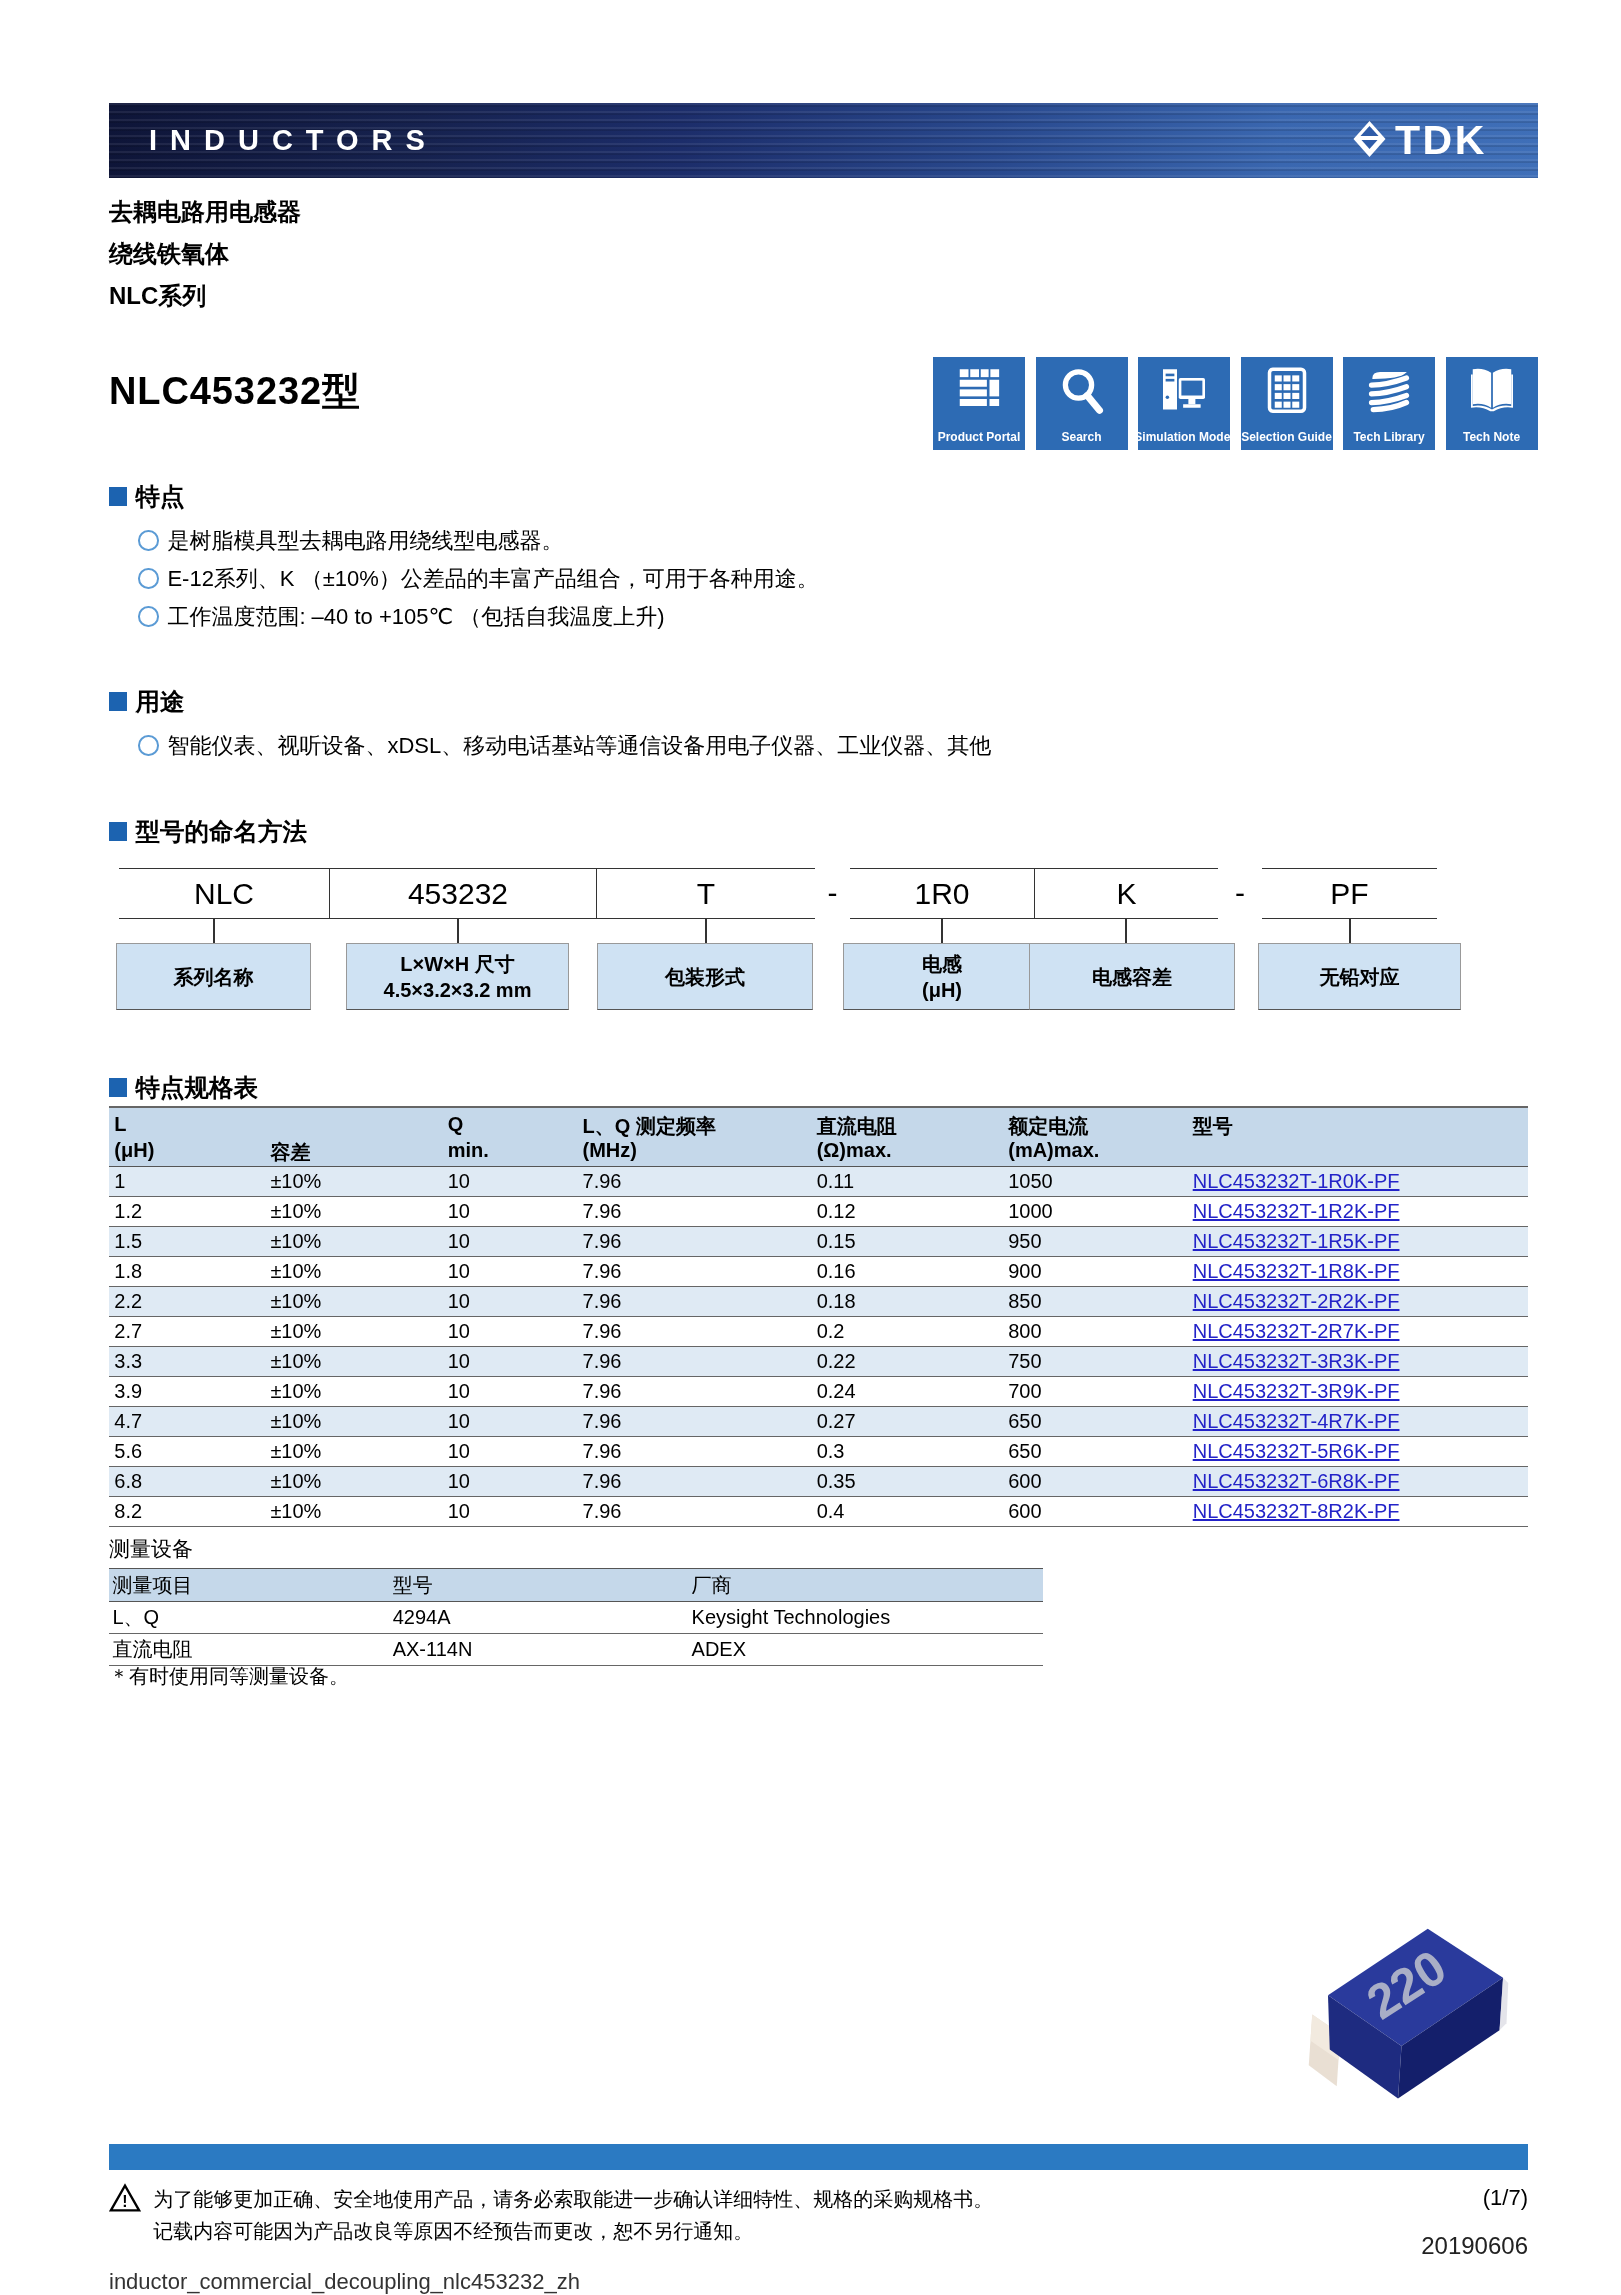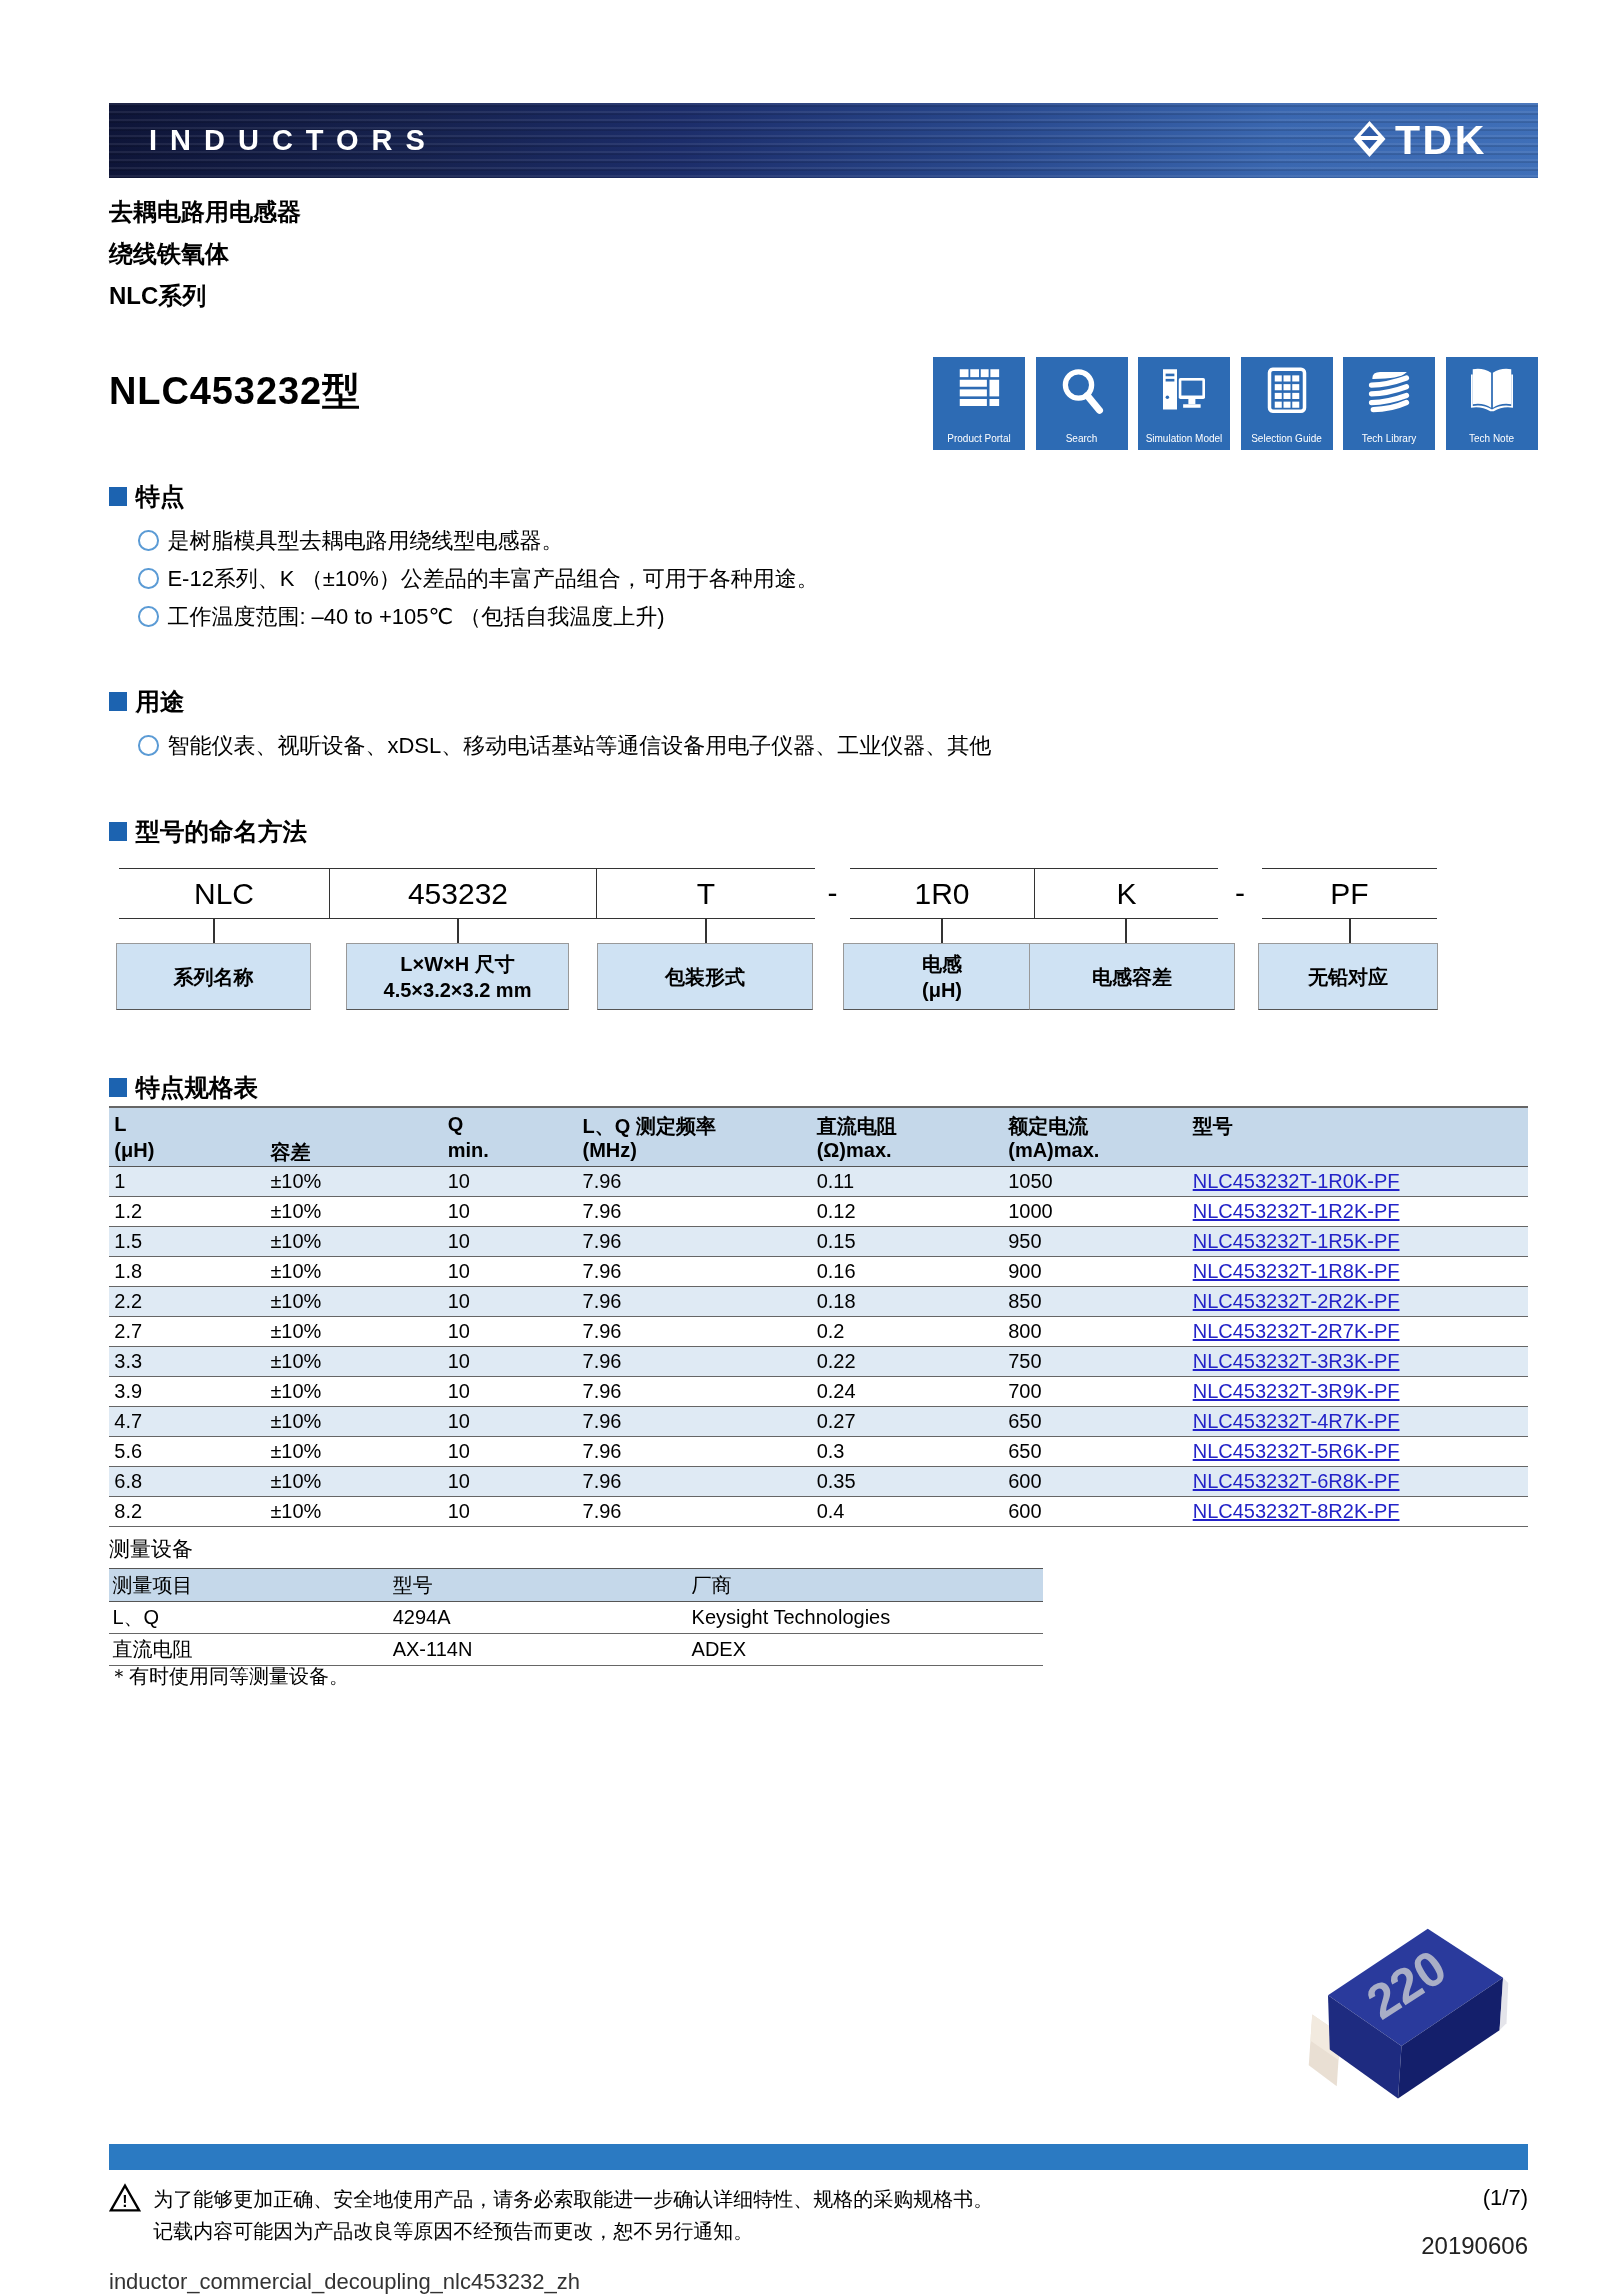--- a/index.html
+++ b/index.html
@@ -40,7 +40,7 @@
   }
   .tool svg{position:absolute;top:7px;left:50%;transform:translateX(-50%);}
   .tool{position:relative;}
-  .tool-label{font-size:10px;font-weight:normal;white-space:nowrap;margin-bottom:6.1px;}
+  .tool-label{font-size:12px;font-weight:bold;white-space:nowrap;margin-bottom:6.1px;}
 
   
   .sec-title{display:flex;align-items:center;gap:8px;font-weight:bold;font-size:24.5px;}

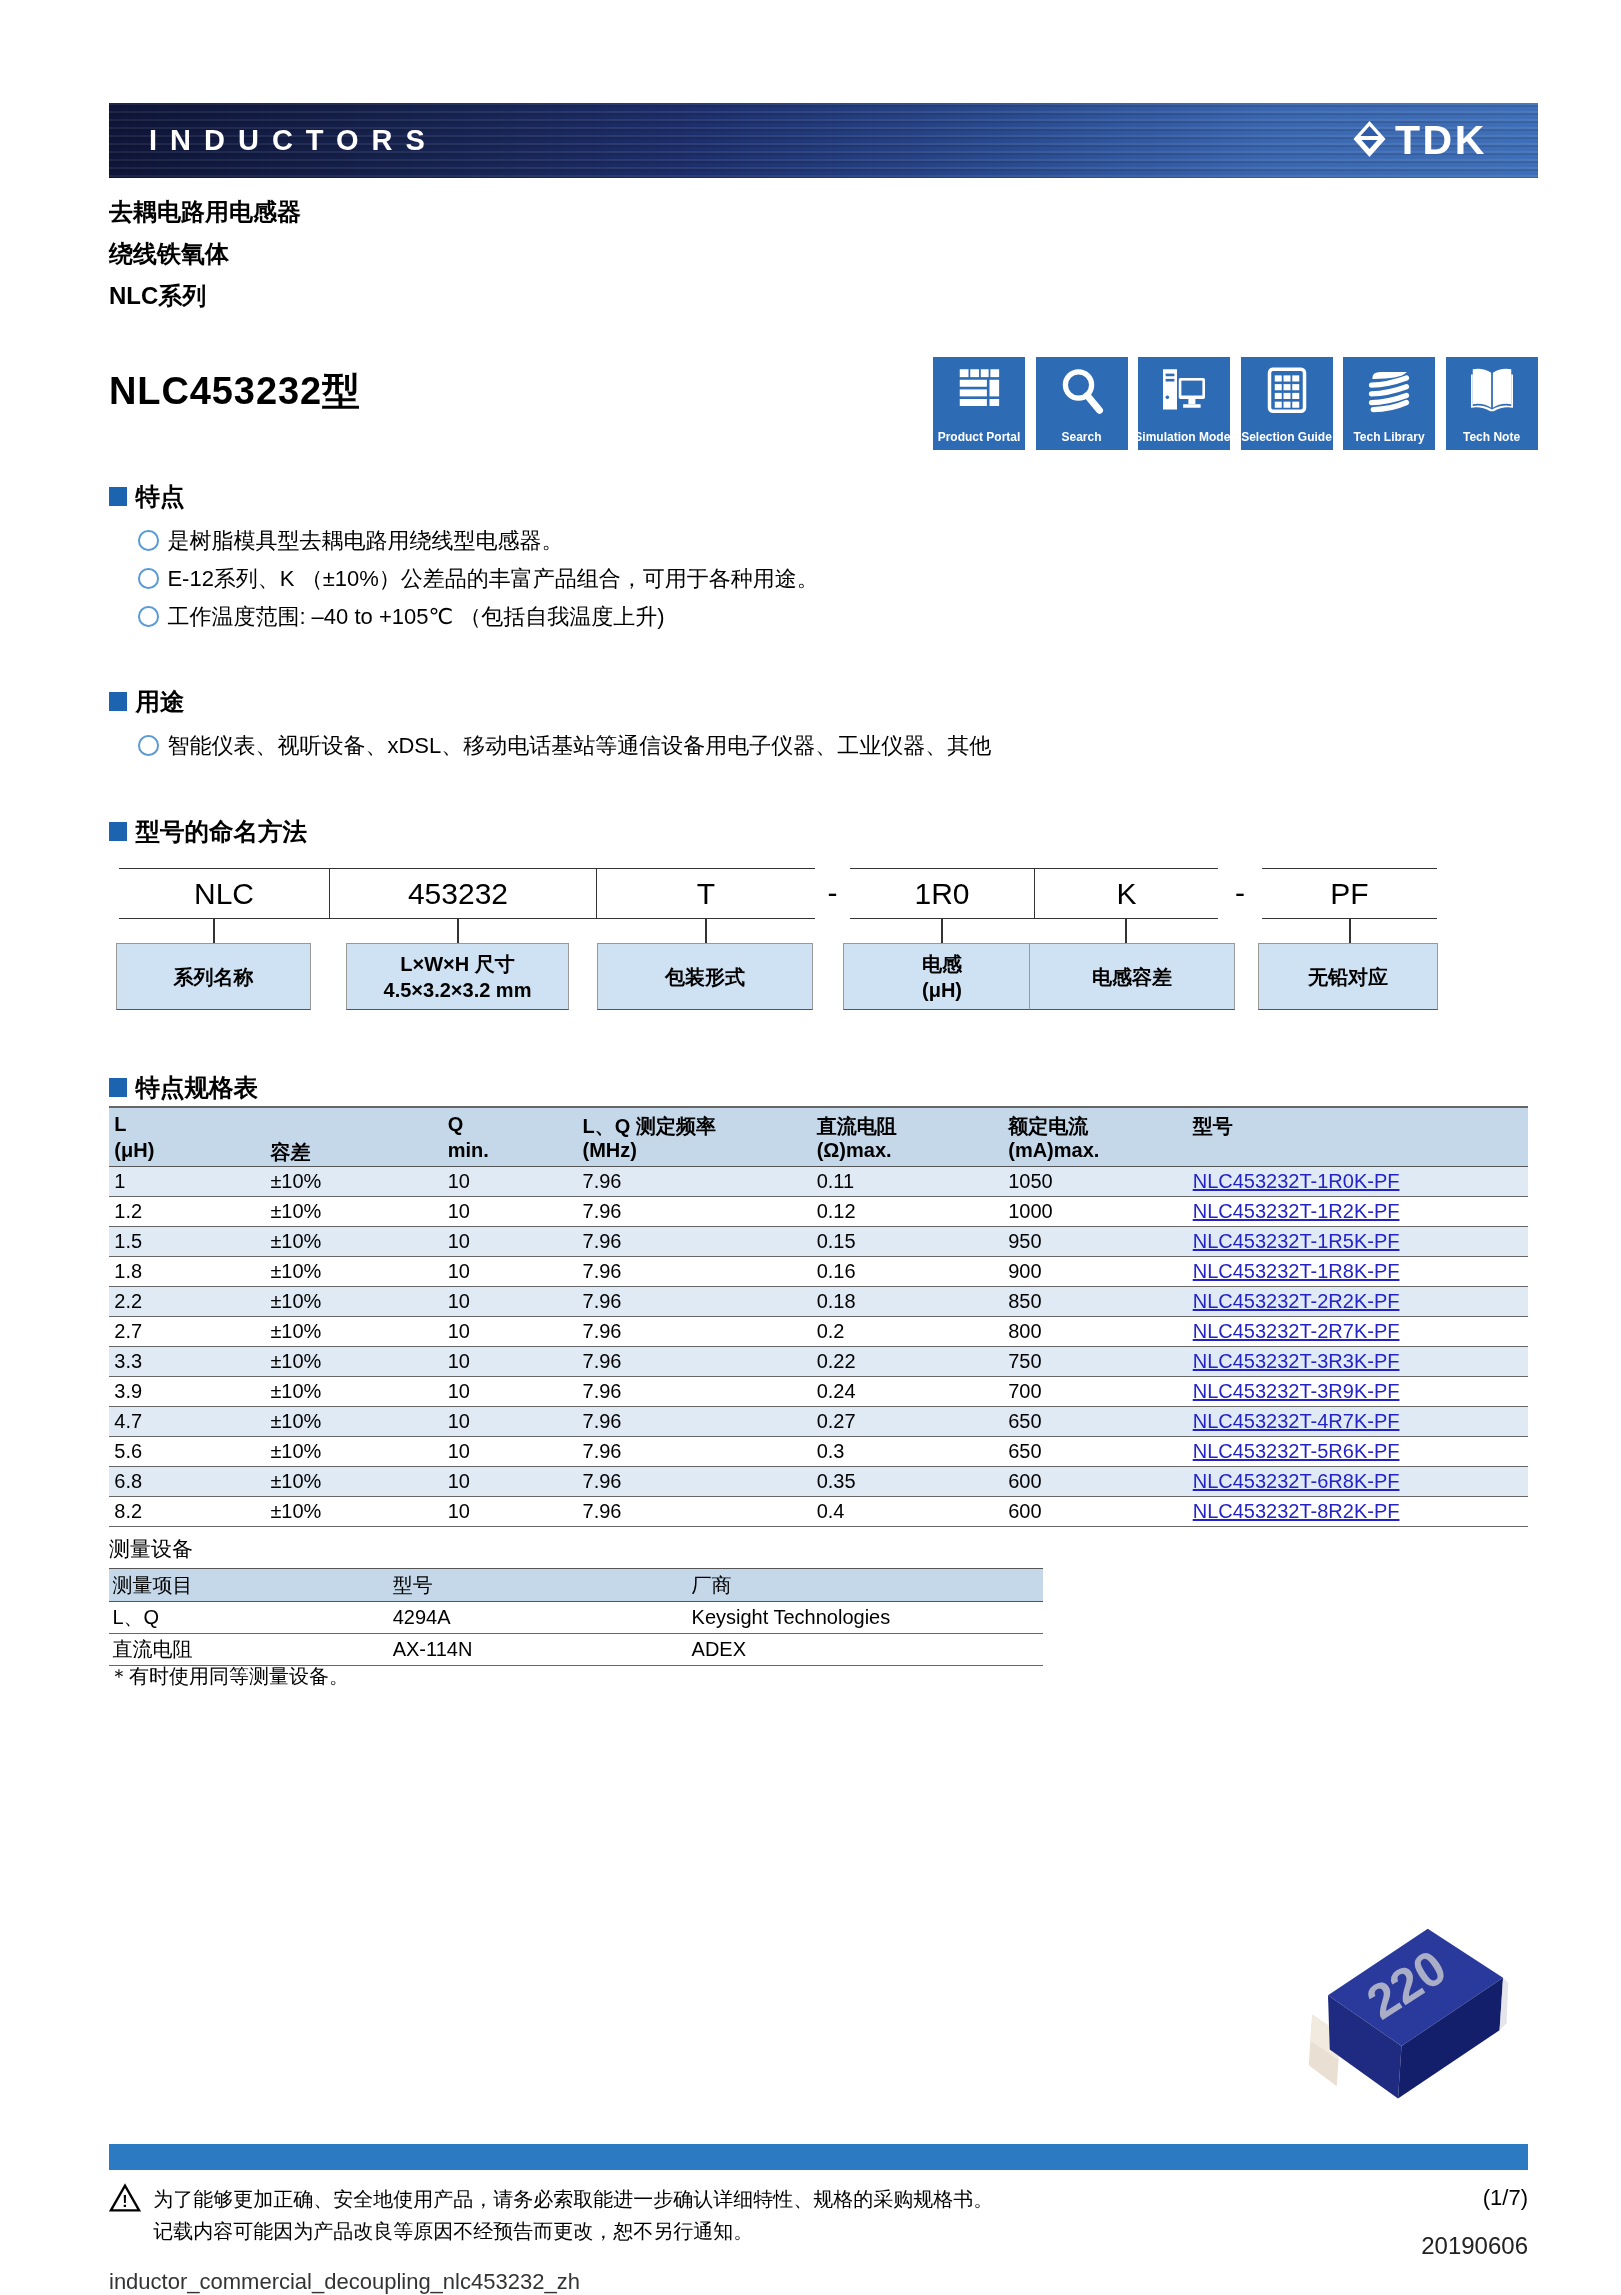--- a/index.html
+++ b/index.html
@@ -274,7 +274,7 @@
   <div class="nbox" style="left:920px;width:206px;">
     <div>电感容差</div>
   </div>
-  <div class="nbox" style="left:1149px;width:180px;">
+  <div class="nbox" style="left:1149px;width:203px;">
     <div>无铅对应</div>
   </div>
 </div>

